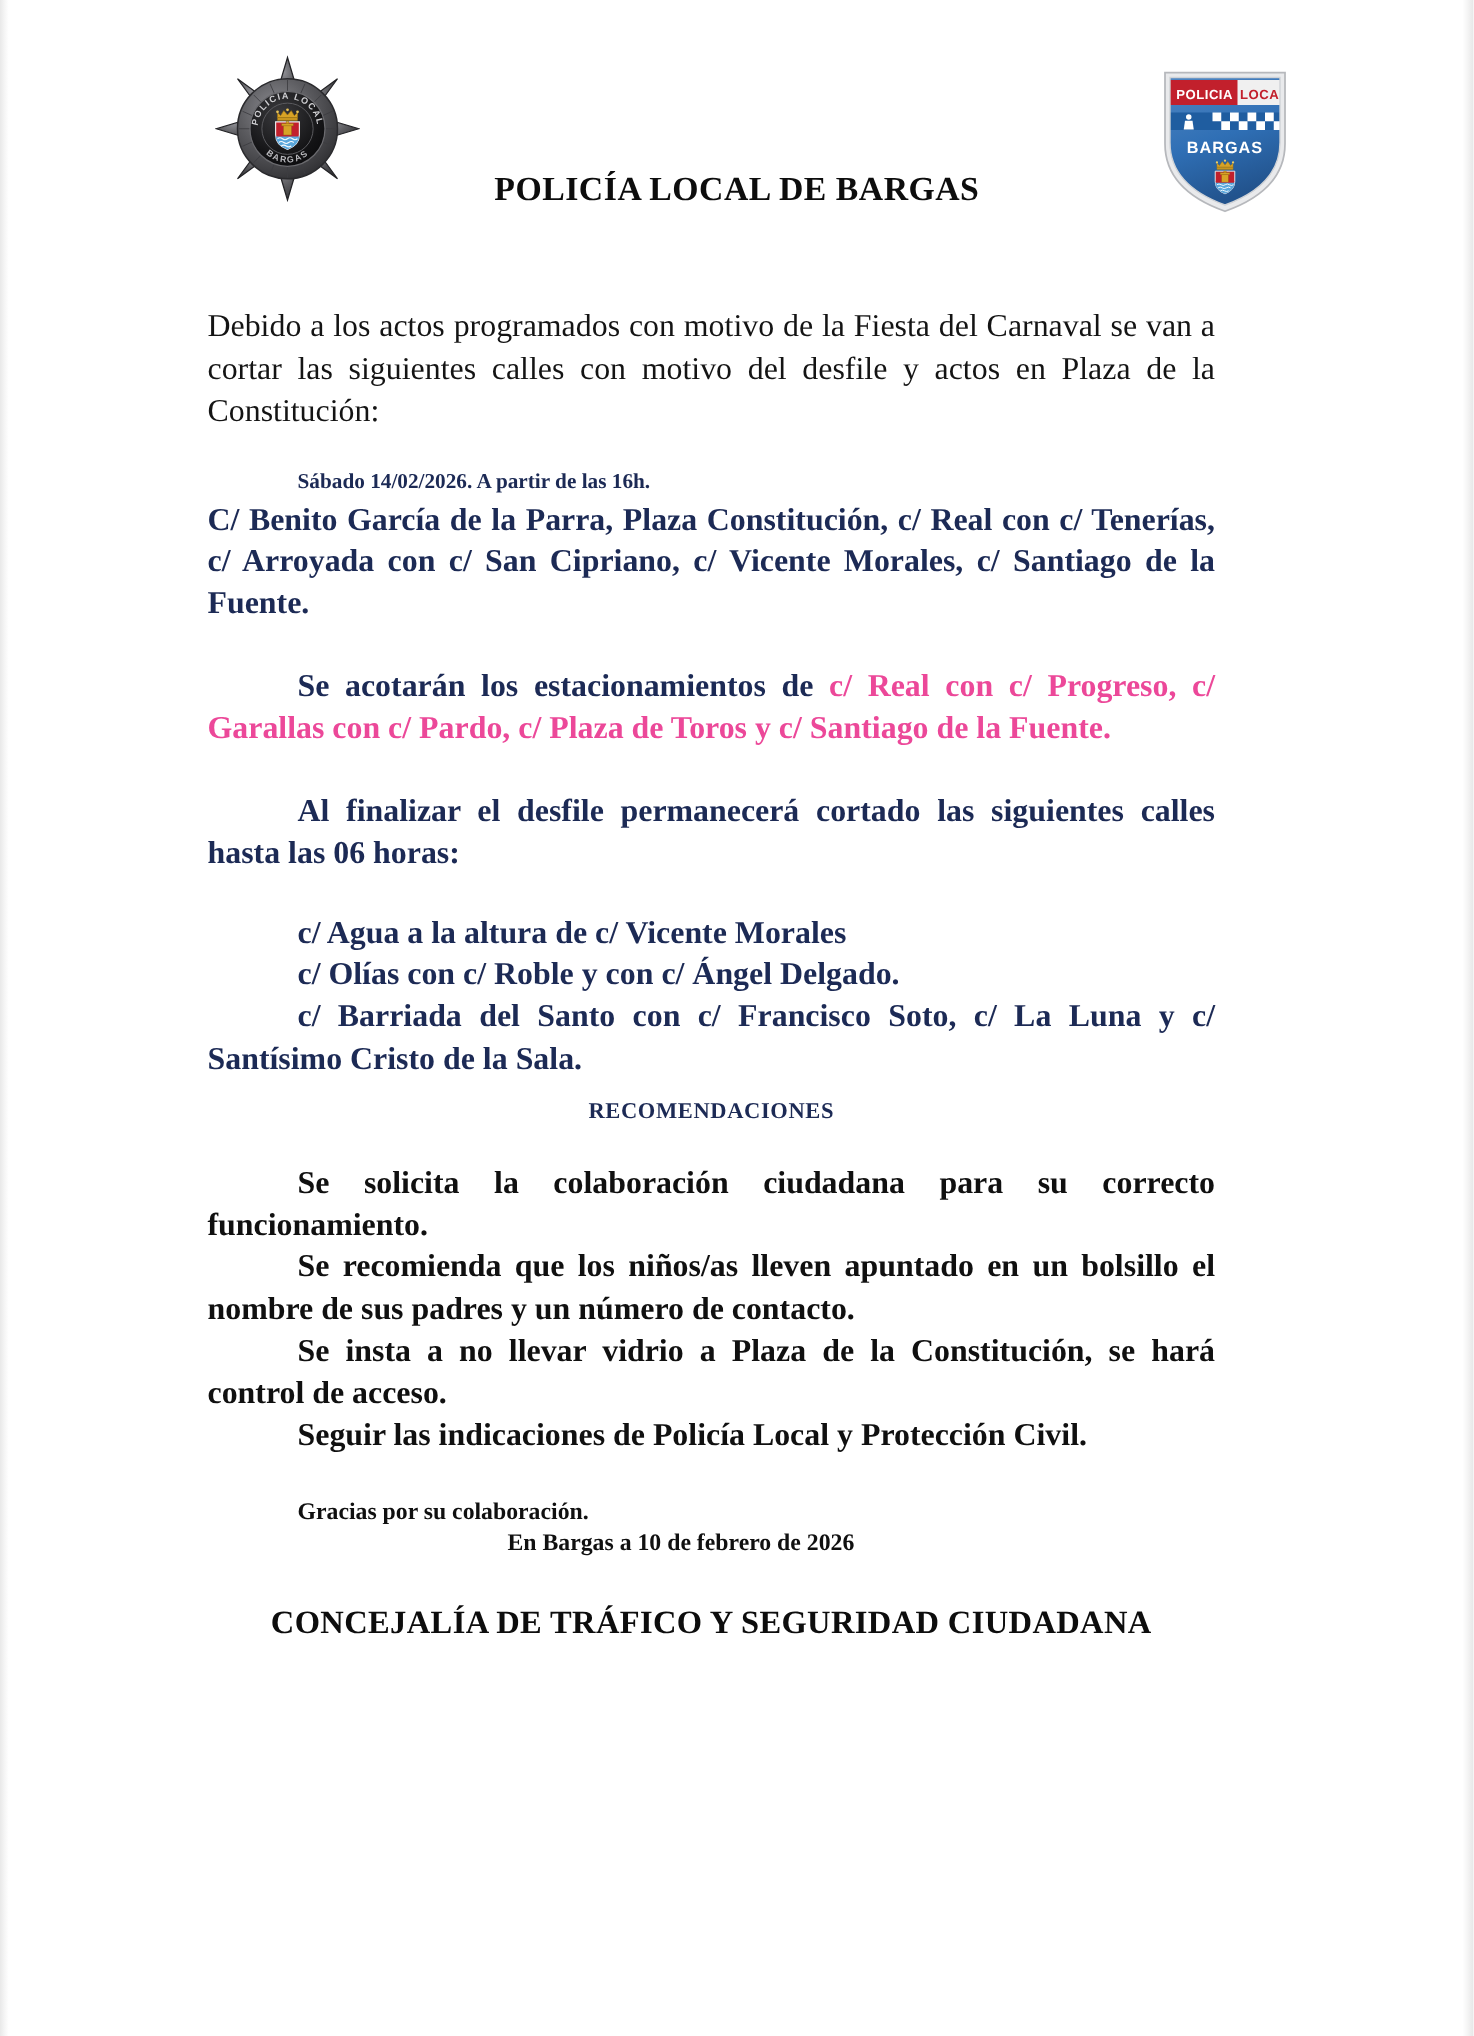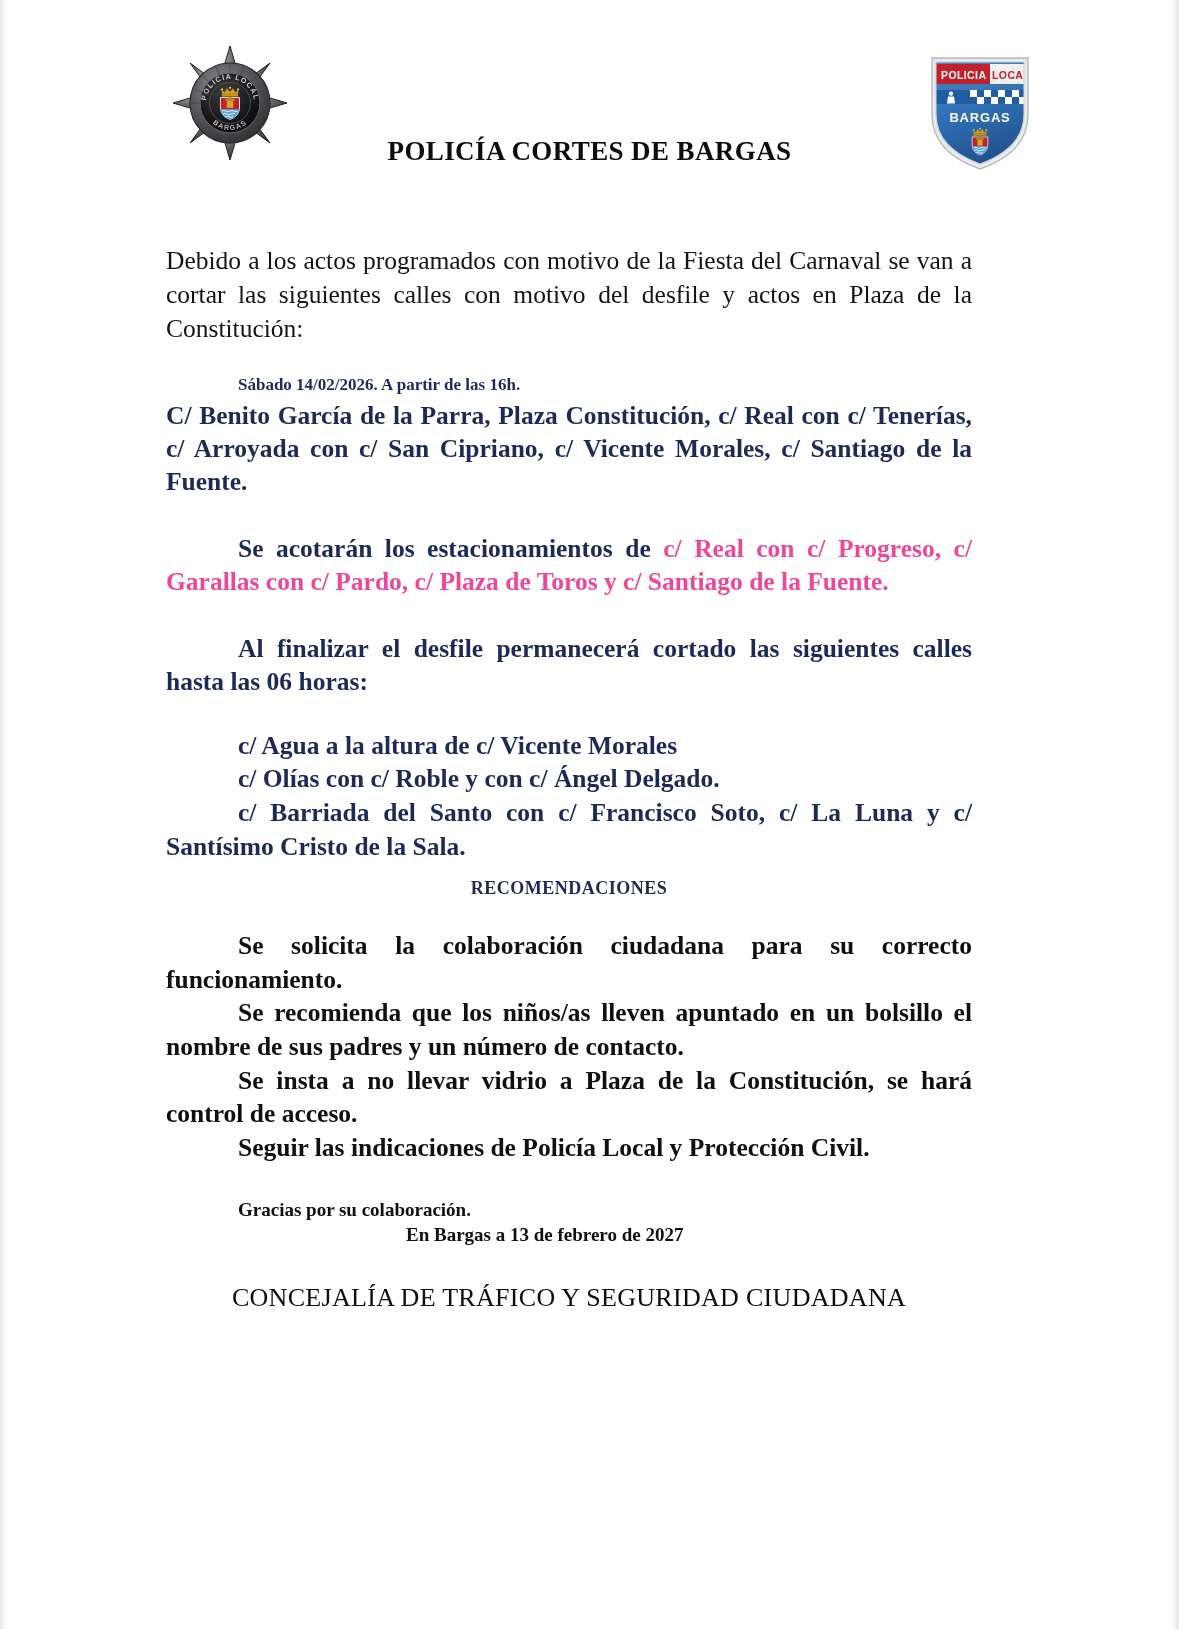--- a/index.html
+++ b/index.html
@@ -352,7 +352,7 @@
       </svg>
     </div>
 
-    <div class="doc-header-title">POLICÍA CORTES DE BARGAS</div>
+    <div class="doc-header-title">POLICÍA LOCAL DE BARGAS</div>
   </div>
 
   <div class="body-block">

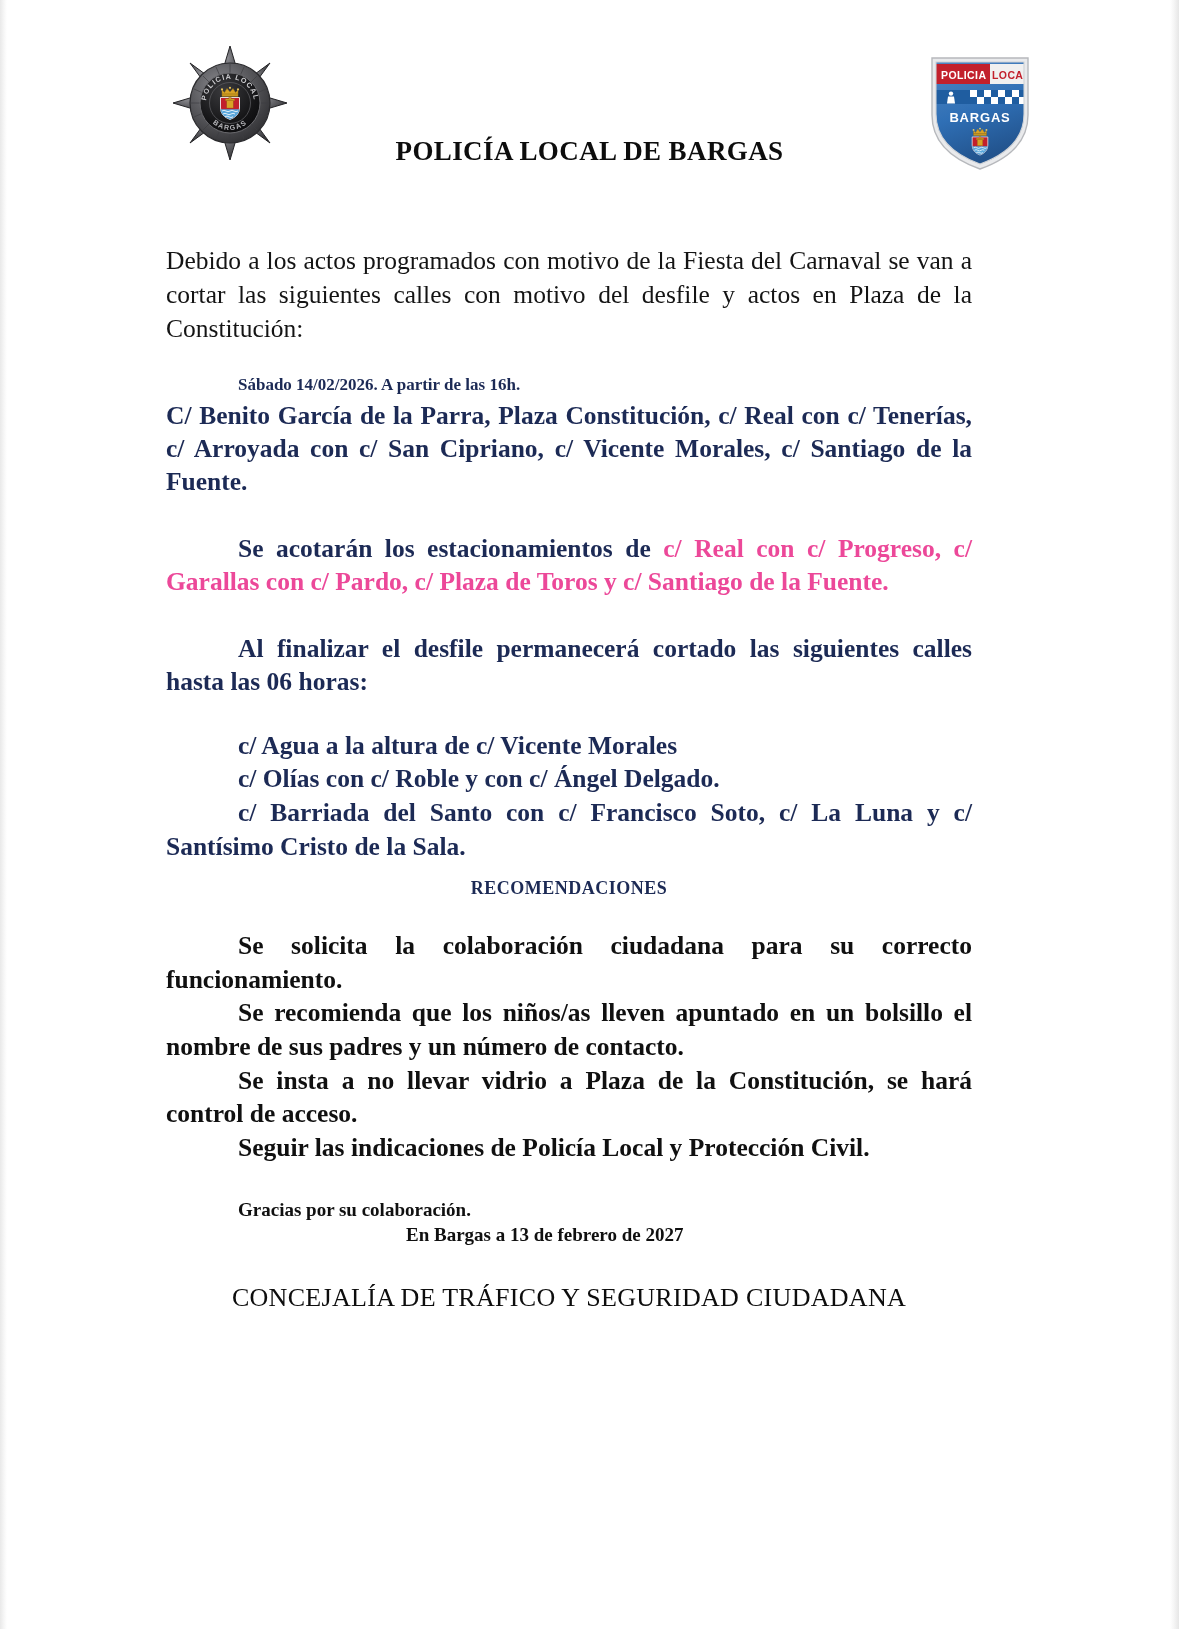--- a/index.html
+++ b/index.html
@@ -388,7 +388,7 @@
 
     <div class="thanks">
       <div class="l1">Gracias por su colaboración.</div>
-      <div class="l2">En Bargas a 13 de febrero de 2027</div>
+      <div class="l2">En Bargas a 10 de febrero de 2026</div>
     </div>
 
     <div class="closing">CONCEJALÍA DE TRÁFICO Y SEGURIDAD CIUDADANA</div>

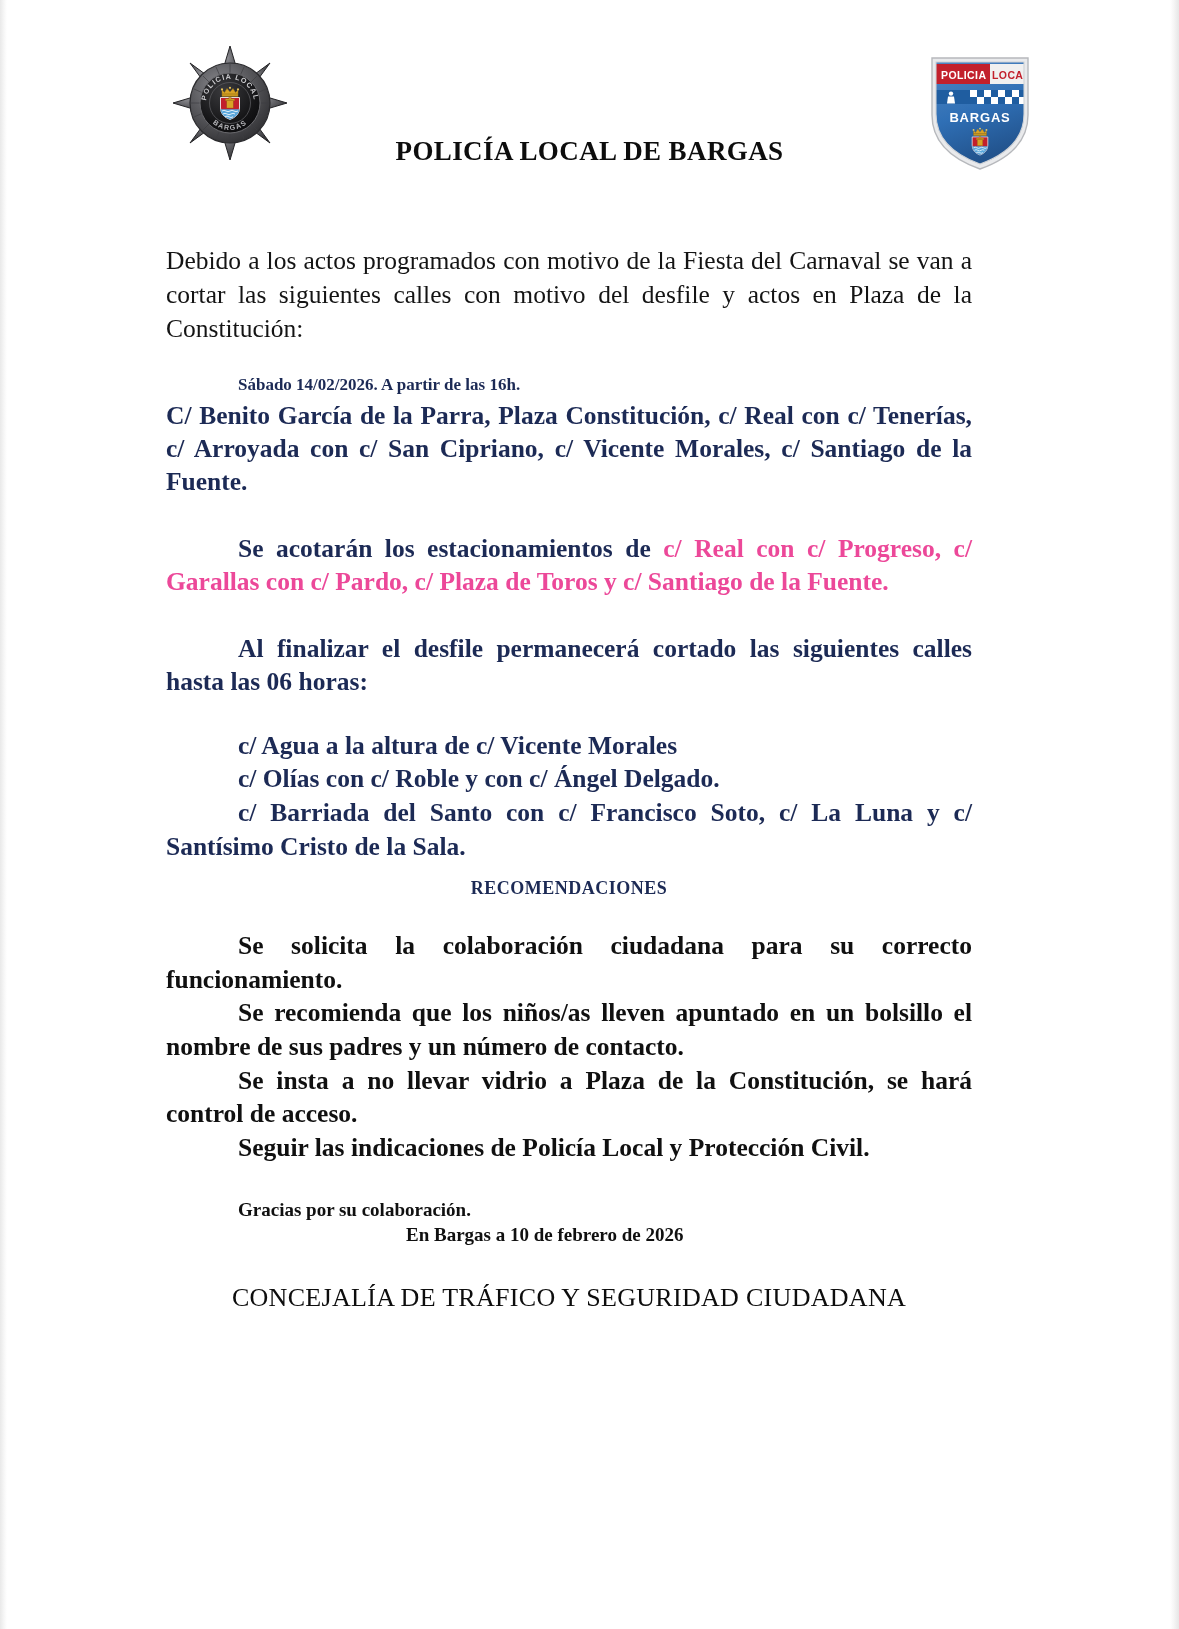--- a/index.html
+++ b/index.html
@@ -175,7 +175,7 @@
     margin-top: 36px;
     text-align: center;
     font-size: 26px;
-    font-weight: normal;
+    font-weight: bold;
     color: #0d0d0d;
     letter-spacing: 0.3px;
   }

